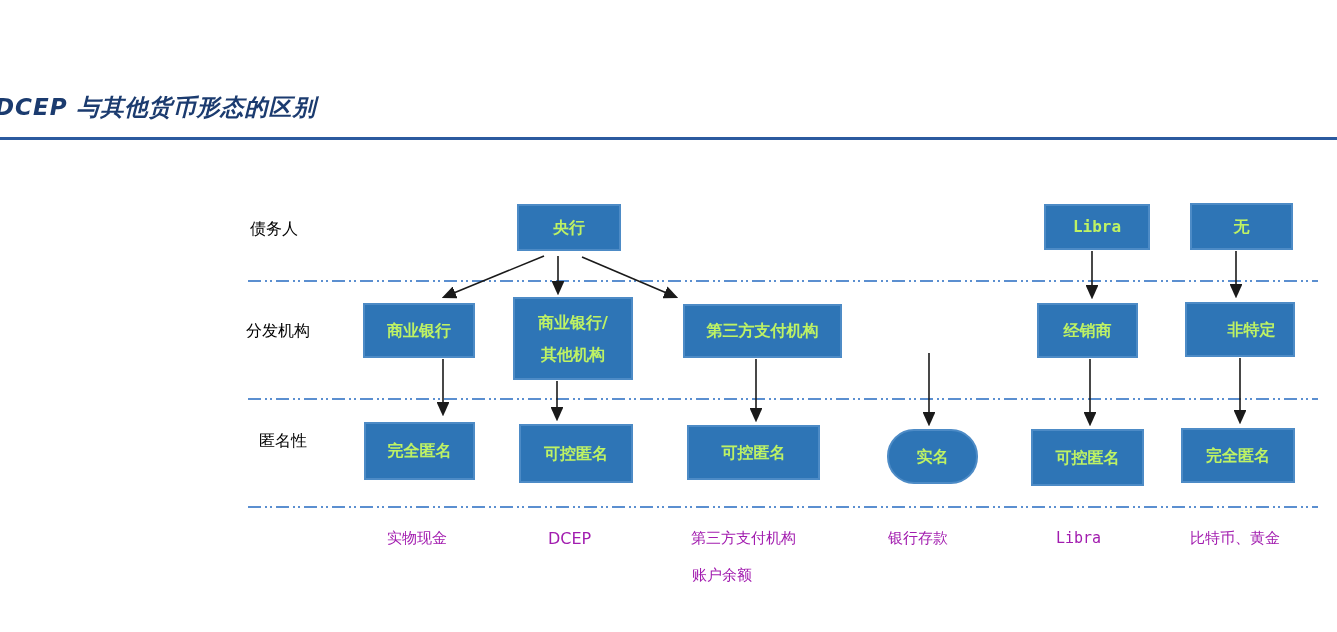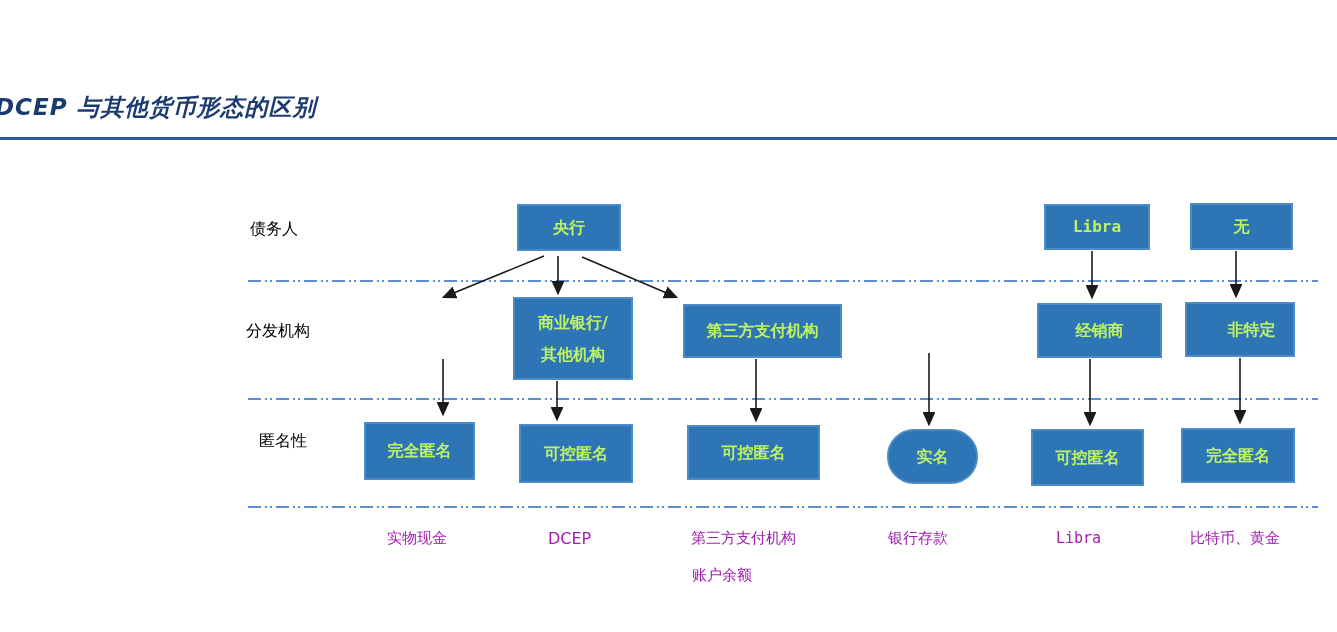--- a/index.html
+++ b/index.html
@@ -102,6 +102,7 @@
   <div class="box box-mono" style="left:1044px;top:204px;width:106px;height:46px;">Libra</div>
   <div class="box" style="left:1190px;top:203px;width:103px;height:47px;">无</div>
 
+  <div class="box" style="left:363px;top:303px;width:112px;height:55px;">商业银行</div>
   <div class="box" style="left:513px;top:297px;width:120px;height:83px;">
     <span class="ln">商业银行/</span>
     <span class="ln">其他机构</span>

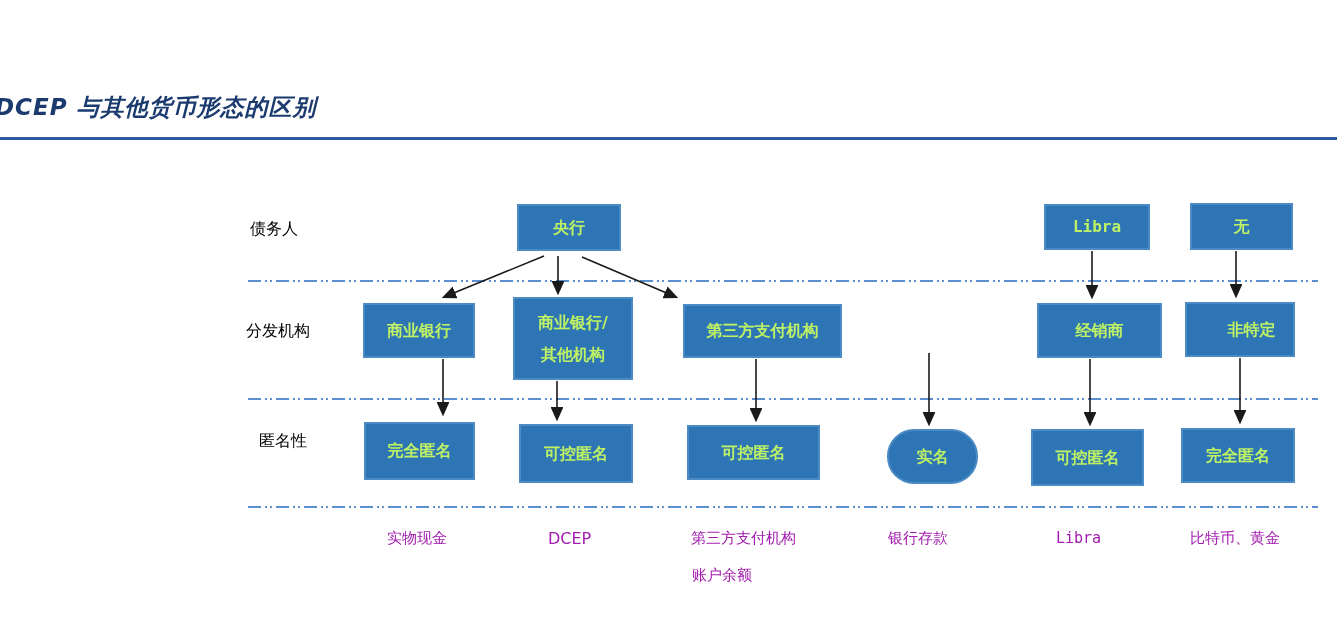--- a/index.html
+++ b/index.html
@@ -108,7 +108,7 @@
     <span class="ln">其他机构</span>
   </div>
   <div class="box" style="left:683px;top:304px;width:159px;height:54px;">第三方支付机构</div>
-  <div class="box" style="left:1037px;top:303px;width:125px;height:55px;font-family:Liberation Serif, serif;">经销商</div>
+  <div class="box" style="left:1037px;top:303px;width:101px;height:55px;font-family:Liberation Serif, serif;">经销商</div>
   <div class="box" style="left:1185px;top:302px;width:110px;height:55px;padding-left:23px;">非特定</div>
 
   <div class="box" style="left:364px;top:422px;width:111px;height:58px;">完全匿名</div>

